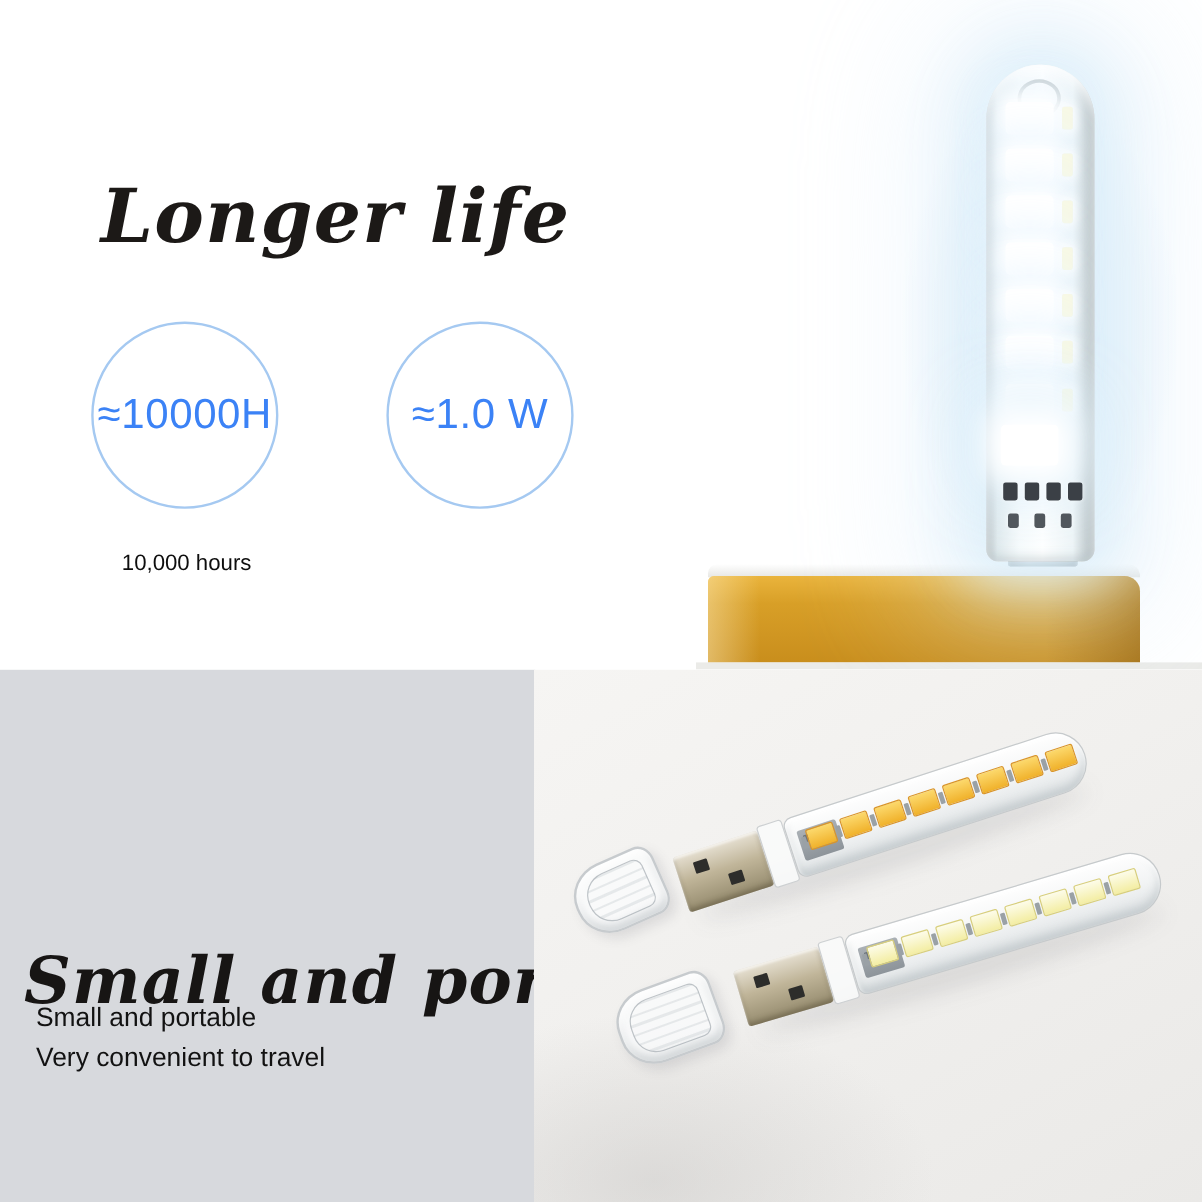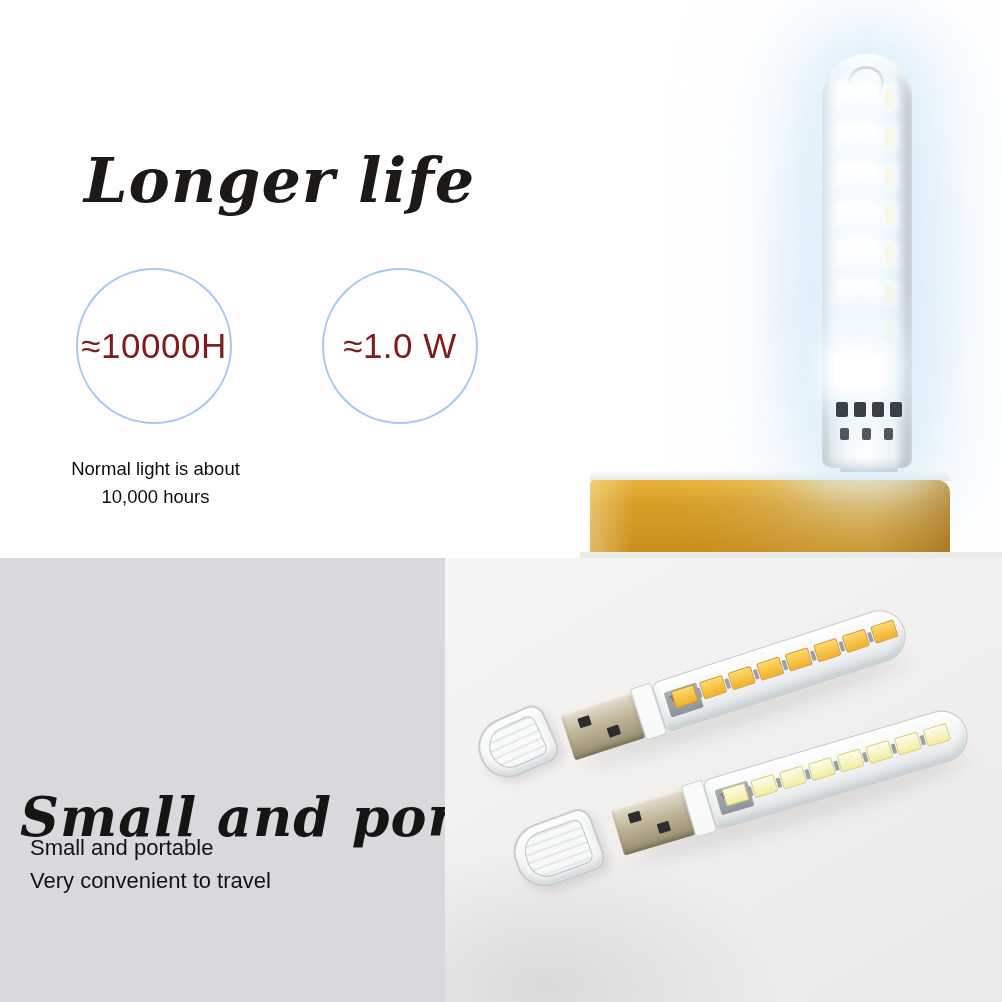--- a/index.html
+++ b/index.html
@@ -22,7 +22,7 @@
   }
   .circle-hours{left:76px;top:268px;}
   .circle-watts{left:322px;top:268px;text-align:right;}
-  .stat-value{font-size:35px;font-weight:500;color:#7f1d1d;letter-spacing:0.5px;}
+  .stat-value{font-size:35px;font-weight:500;color:#3b82f6;letter-spacing:0.5px;}
   .stat-caption{
     position:absolute;top:436px;text-align:center;font-size:18.5px;line-height:1.55;color:#0e0e0e;
   }

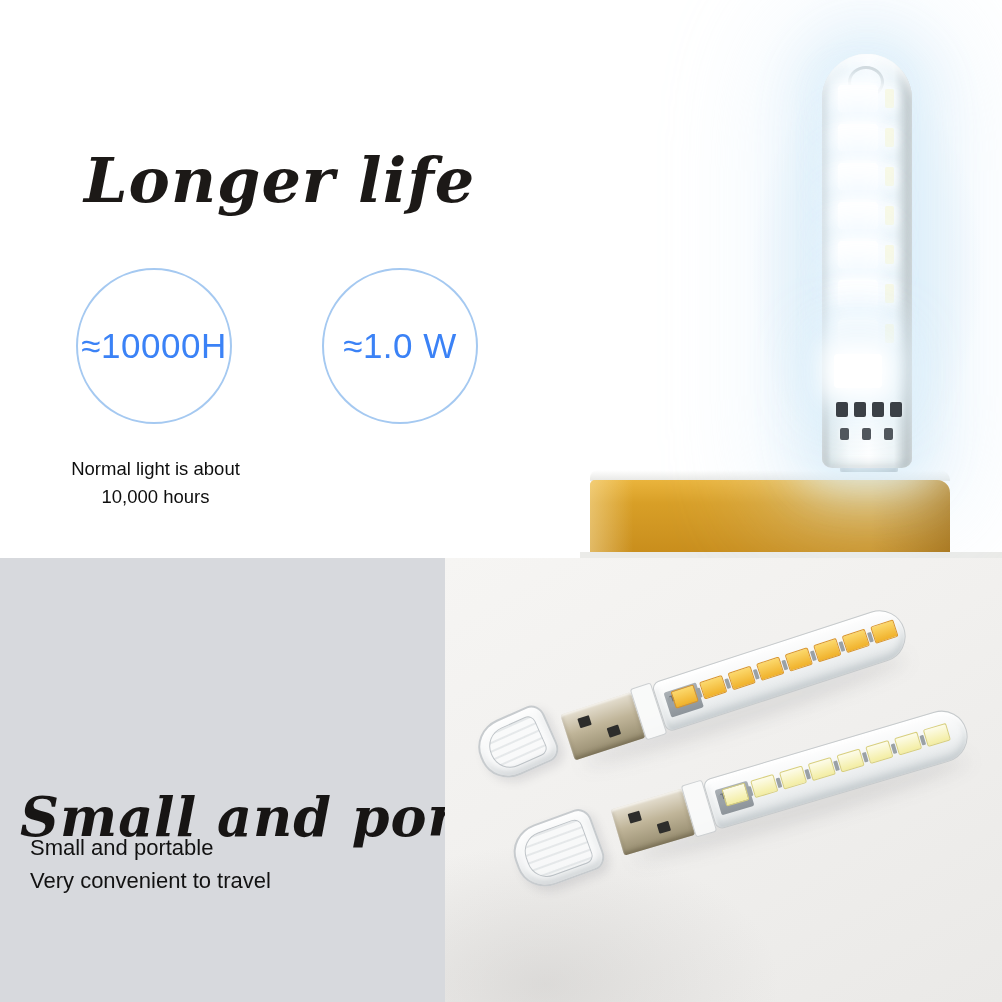--- a/index.html
+++ b/index.html
@@ -155,7 +155,6 @@
       <span class="stat-value">≈10000H</span>
     </div>
     <p class="stat-caption caption-hours">
-      <span>Normal light is about</span>
       <span>10,000 hours</span>
     </p>
 

